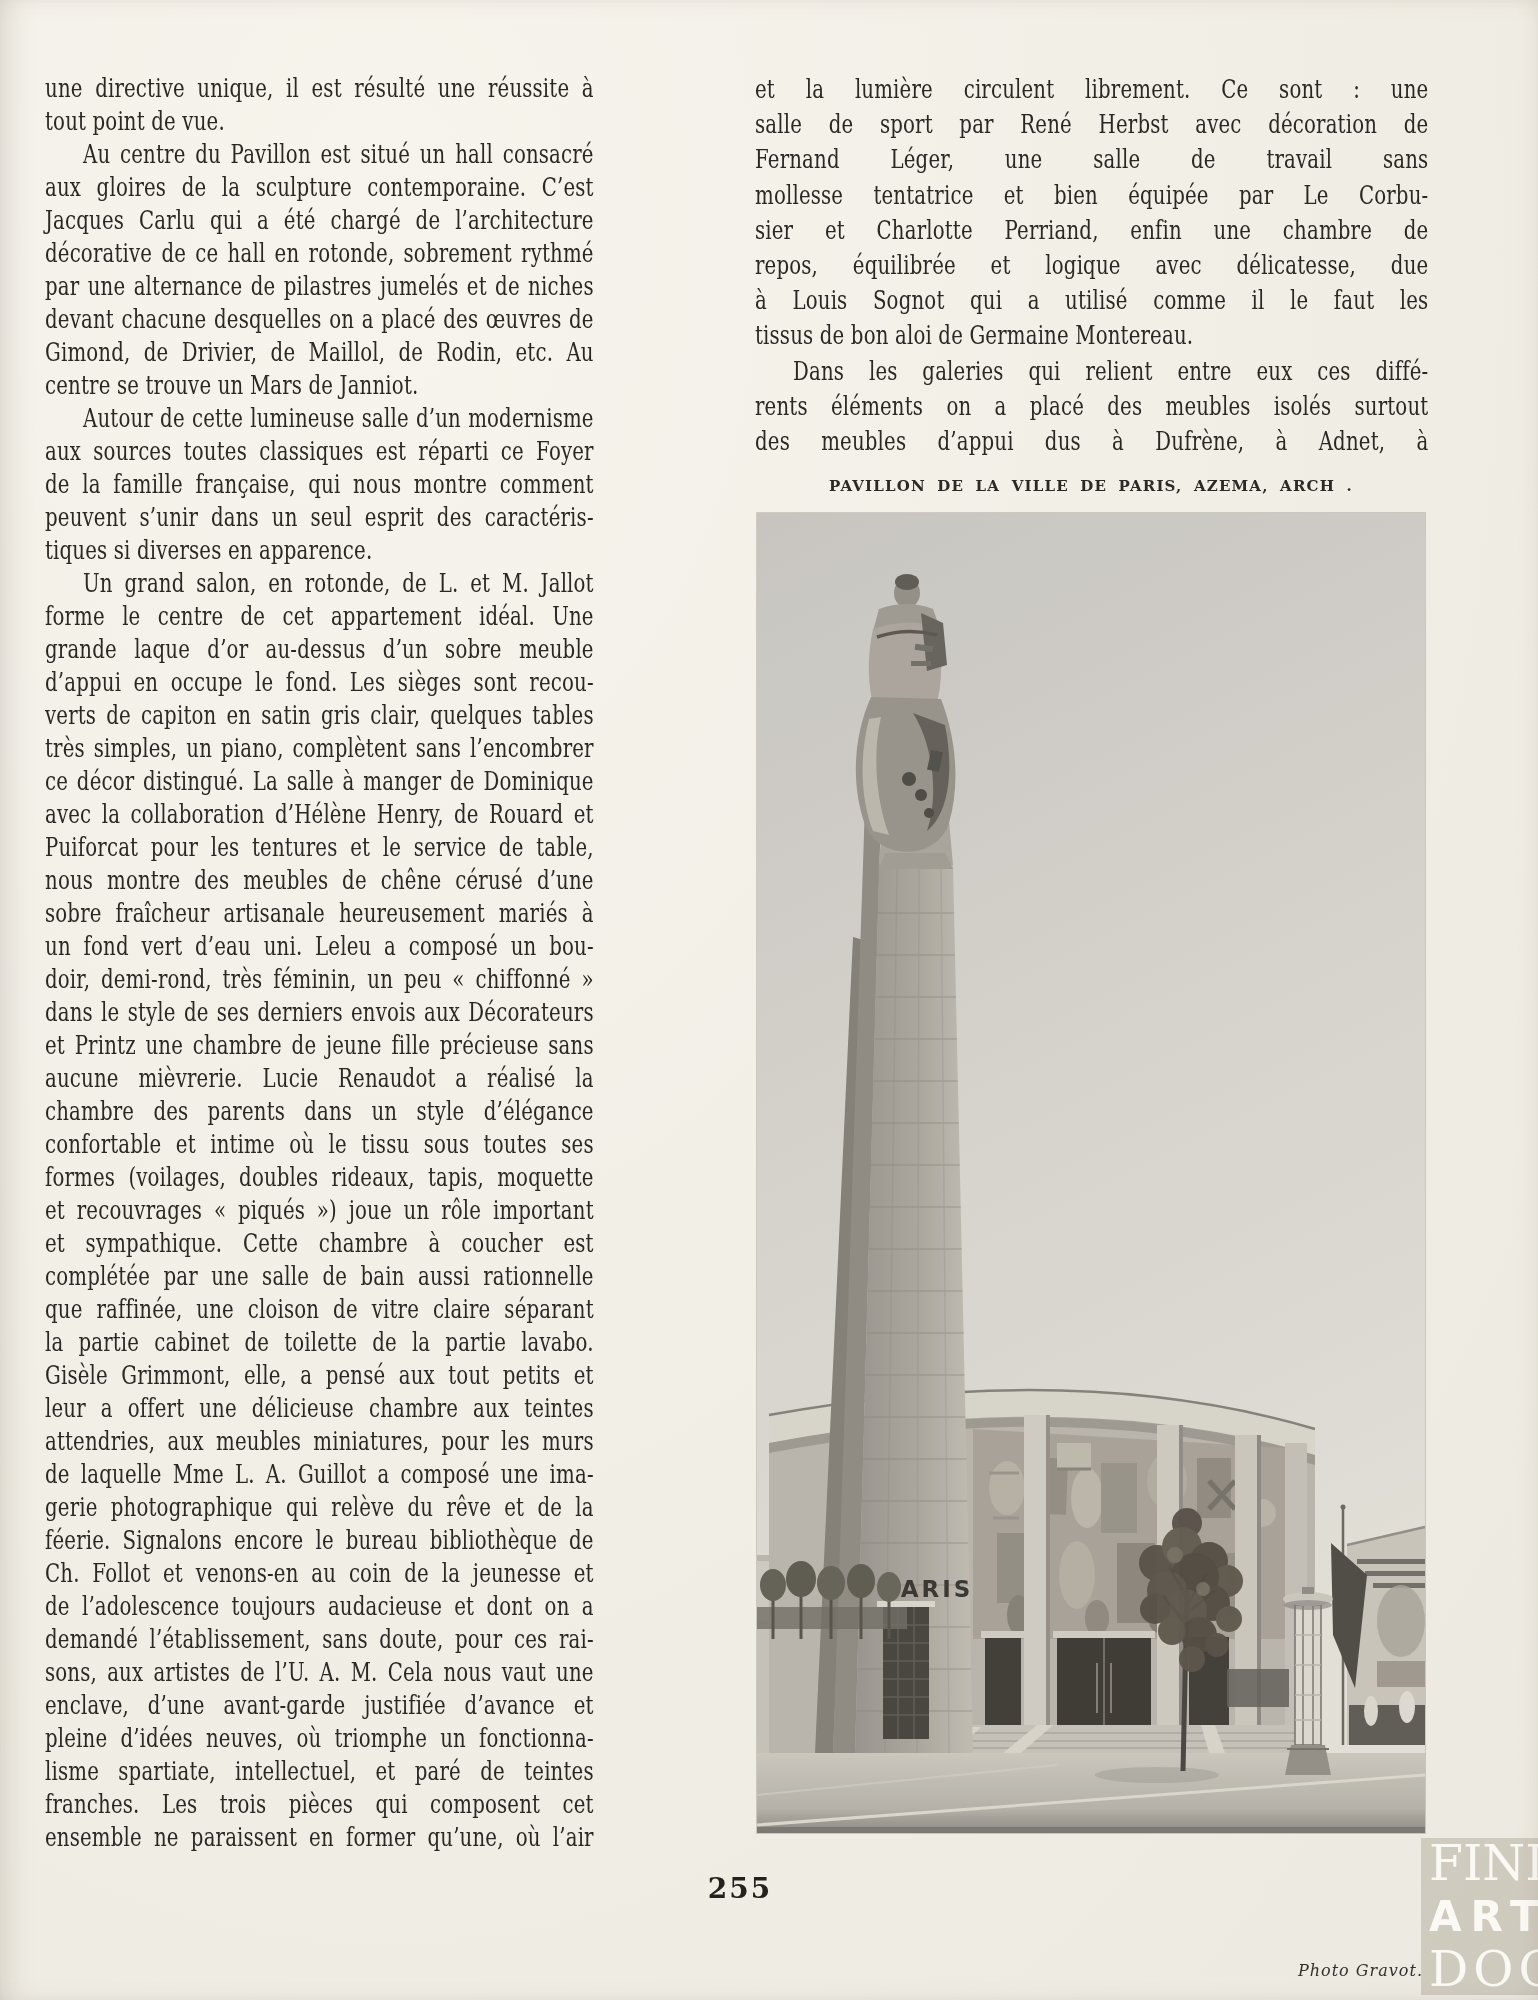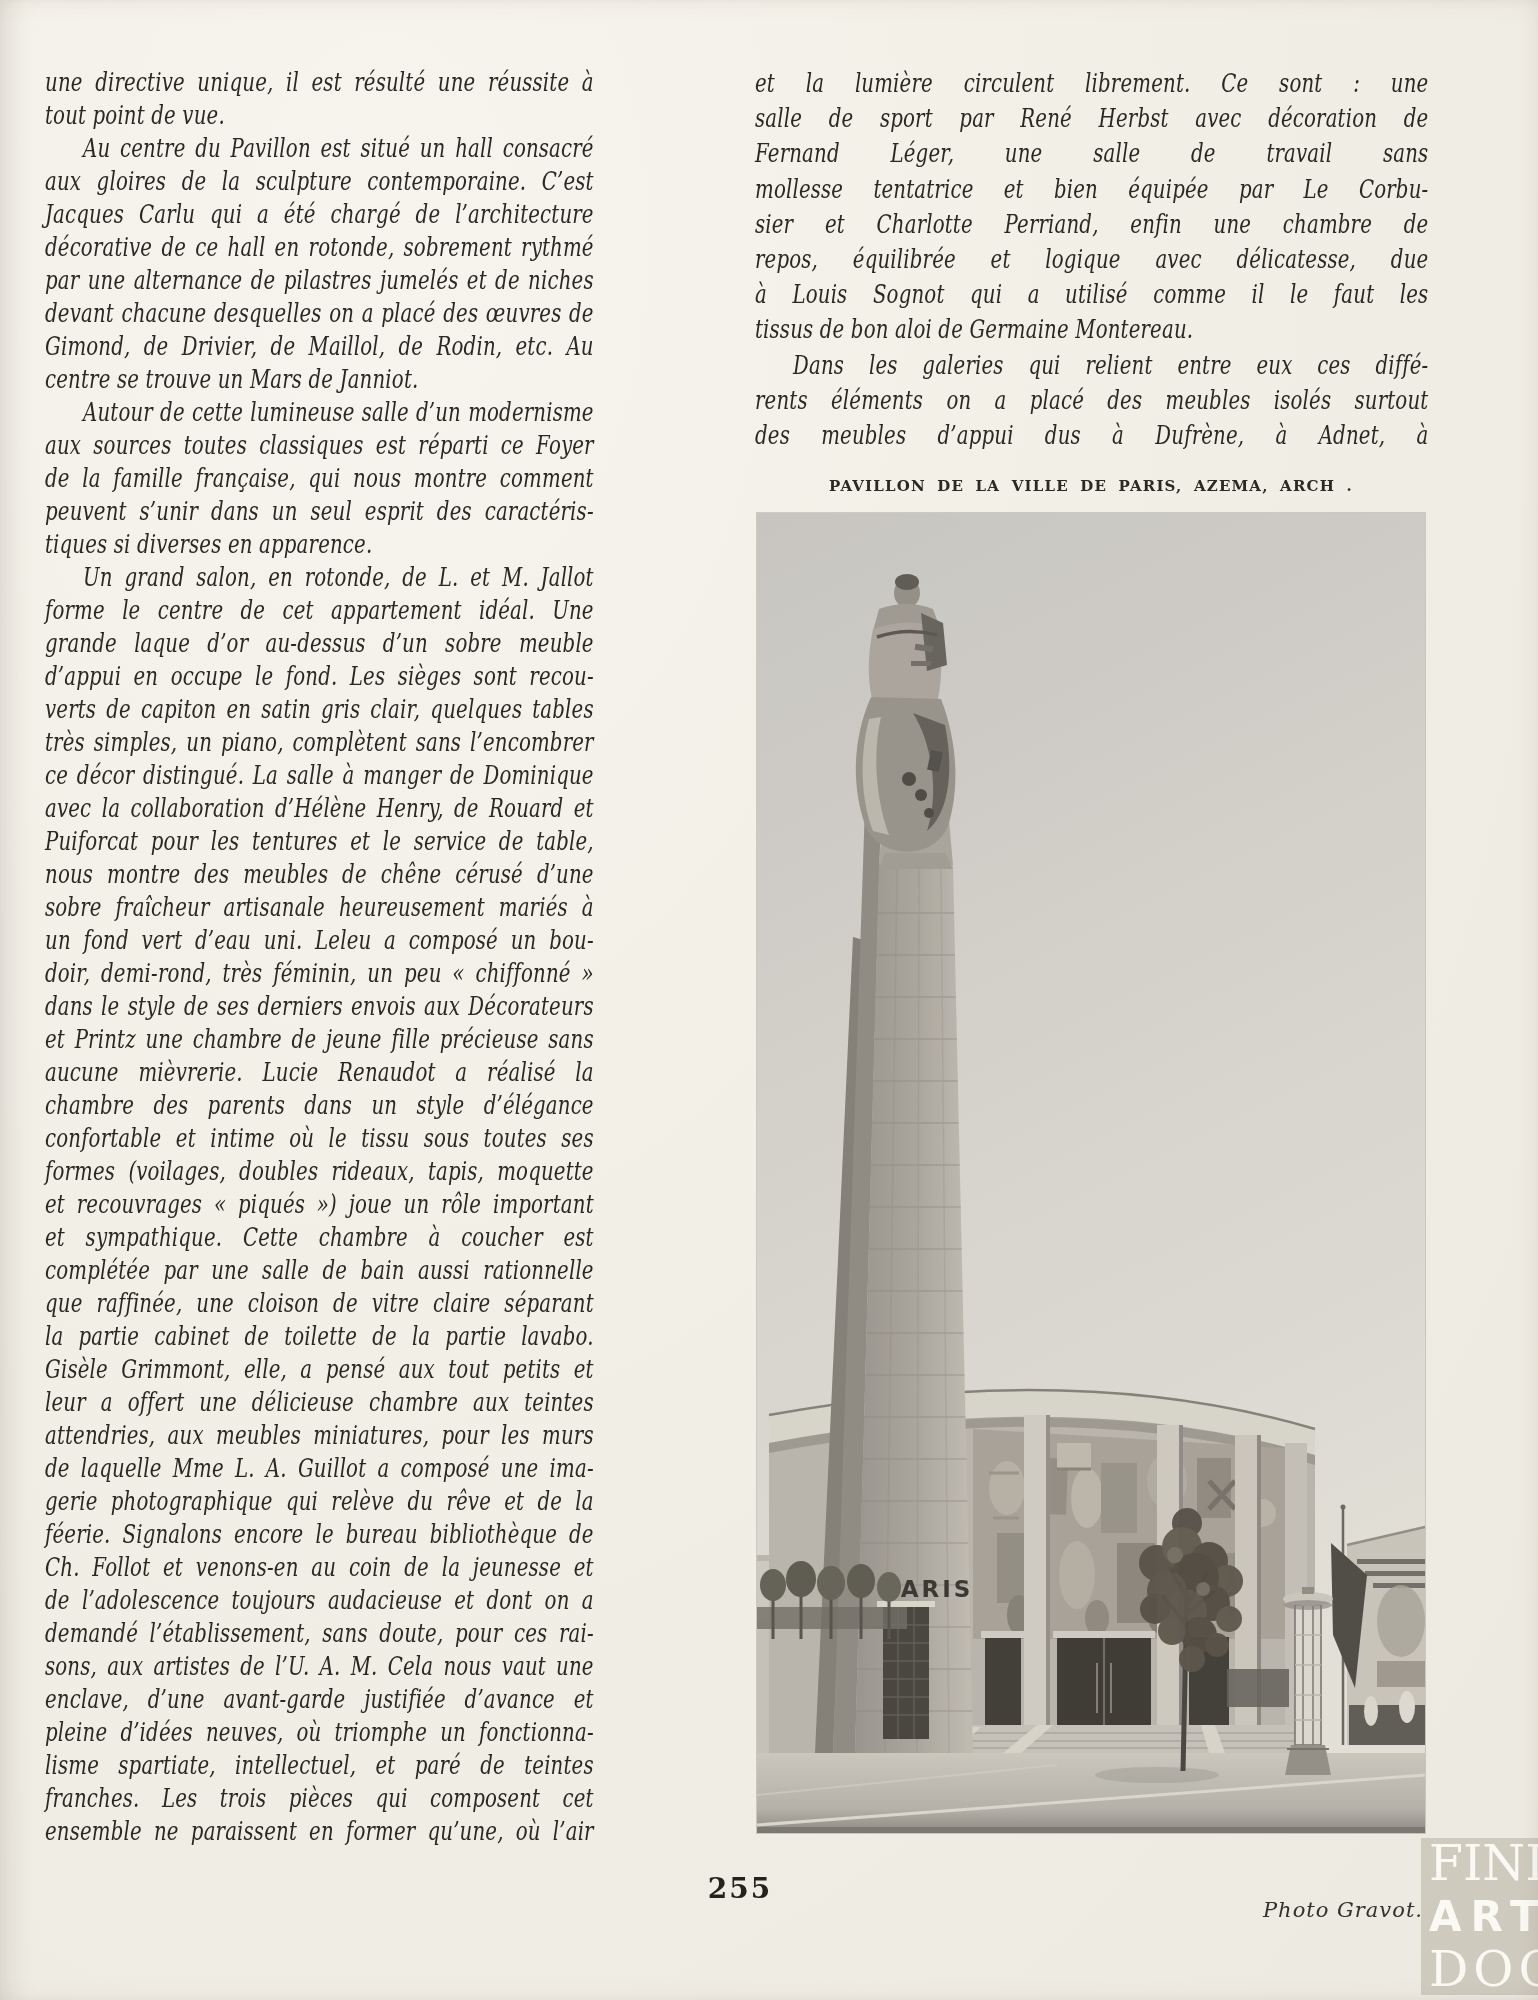--- a/index.html
+++ b/index.html
@@ -15,7 +15,7 @@
                 inset 0 18px 28px -24px rgba(90,80,65,.12),
                 inset 0 -20px 28px -26px rgba(90,80,65,.10);
   }
-  .col{position:absolute; top:66px;font-style:italic;}
+  .col{position:absolute; top:72px;}
   .col-left{left:45px; width:549px;}
   .col-right{left:755px; width:674px;}
   .ln{

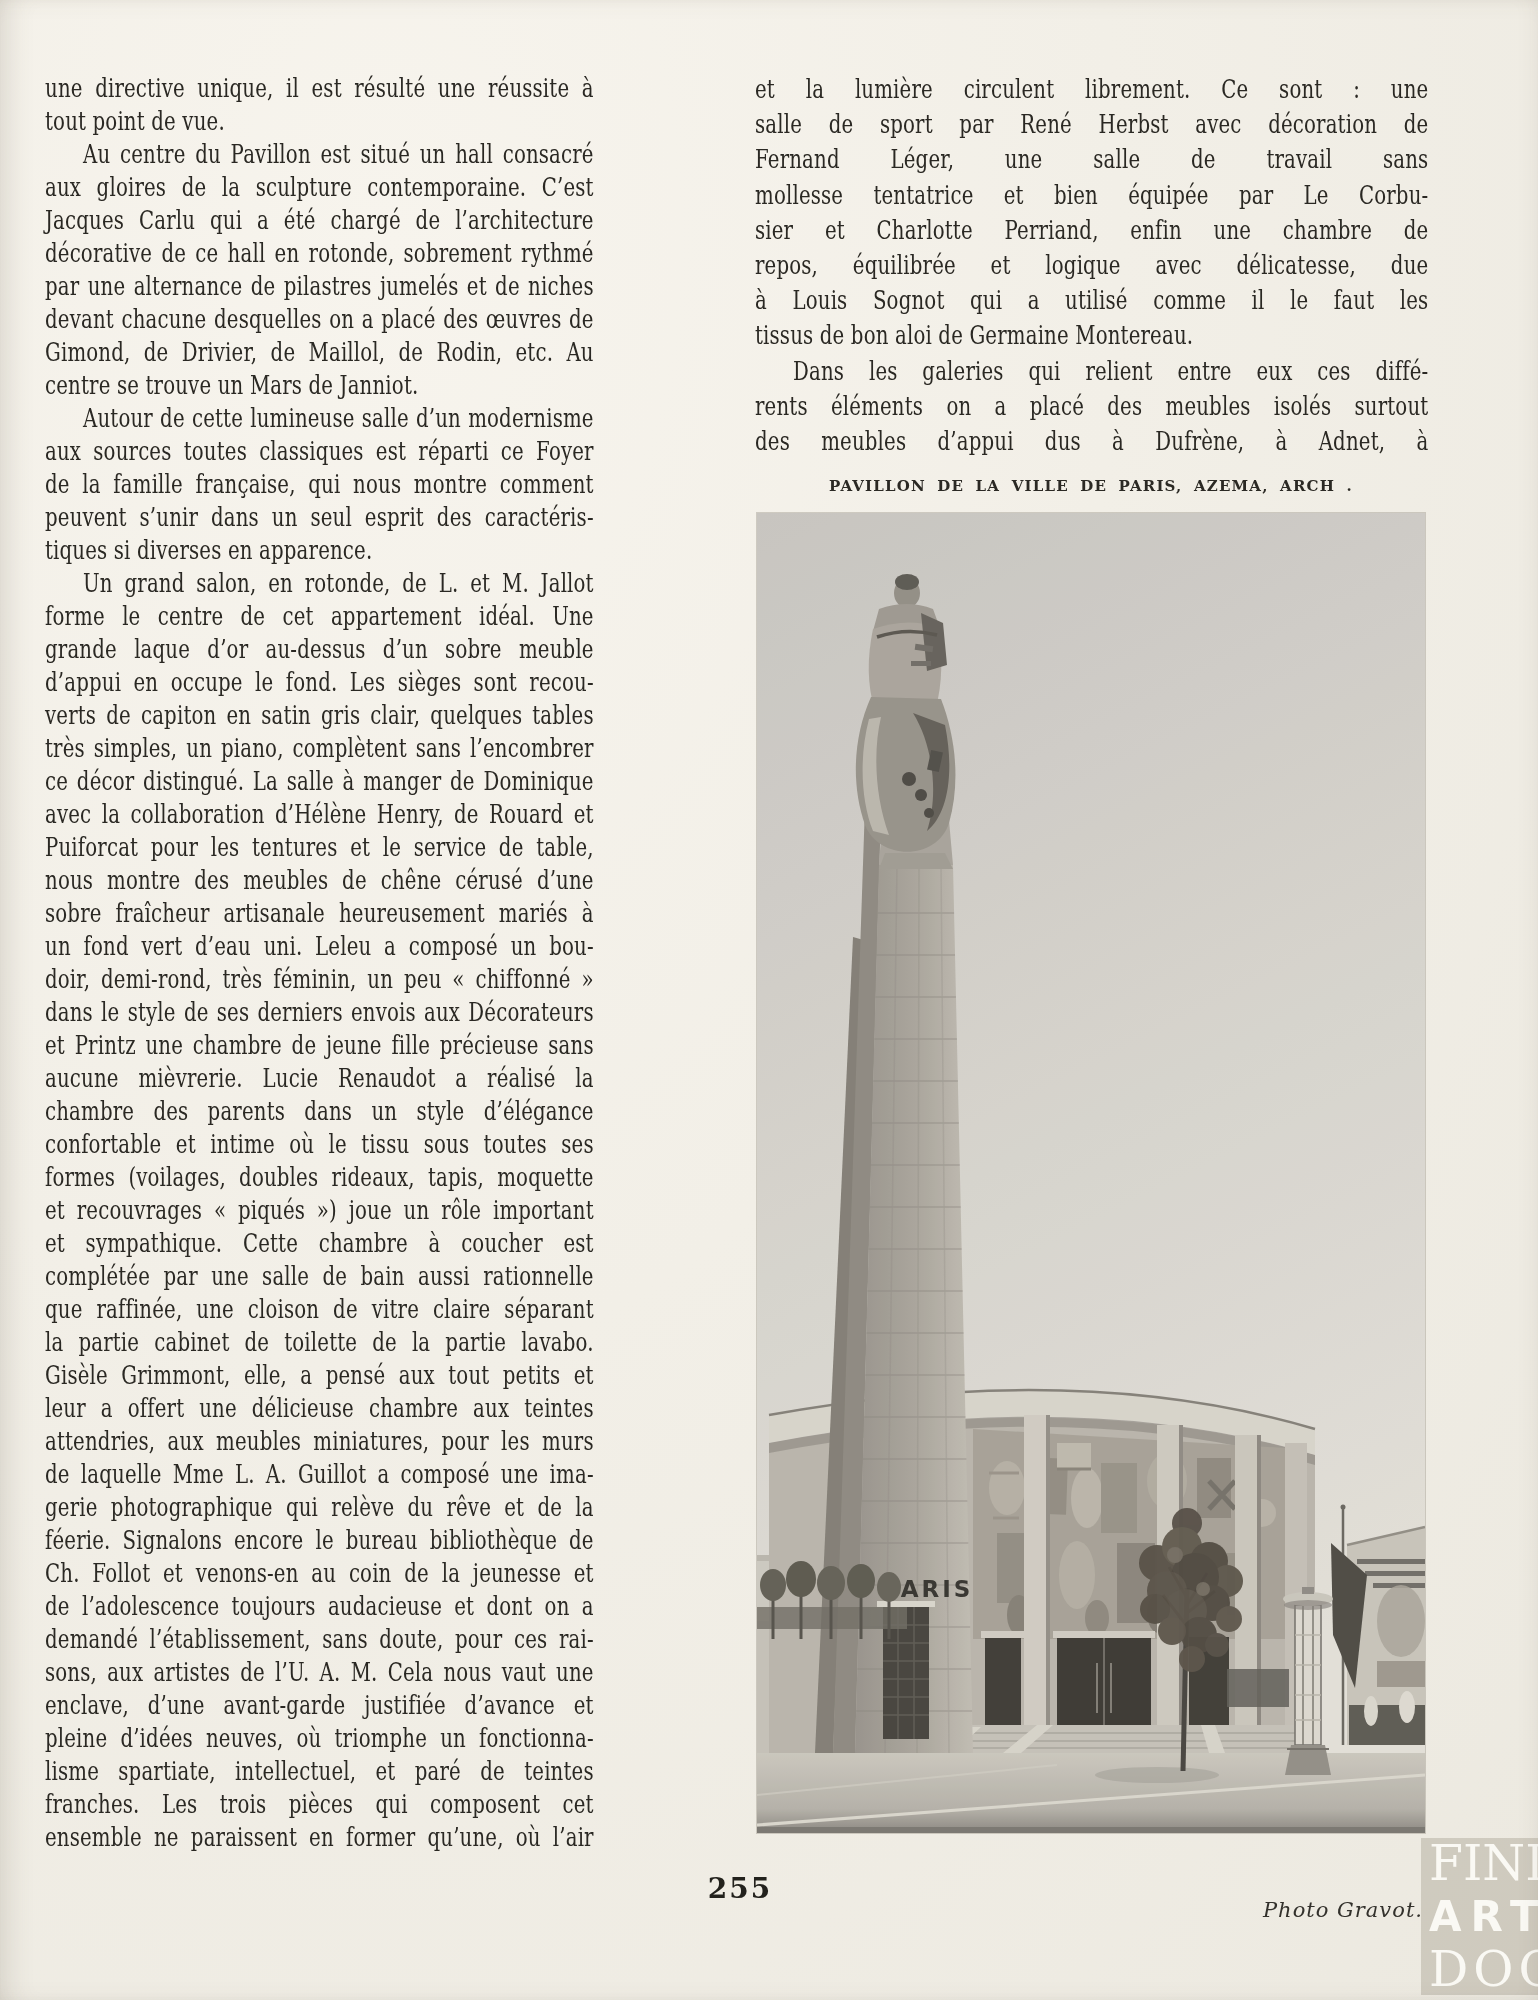--- a/index.html
+++ b/index.html
@@ -38,8 +38,8 @@
   }
   .photo svg{display:block;}
   .credit{
-    position:absolute; left:1258px; top:1898px; width:165px; text-align:right;
-    font-style:italic; font-size:21px; letter-spacing:1px; color:#33312c;
+    position:absolute; left:1258px; top:1961px; width:165px; text-align:right;
+    font-style:italic; font-size:16px; letter-spacing:1px; color:#33312c;
   }
   .pagenum{
     position:absolute; left:690px; top:1872px; width:100px; text-align:center;

